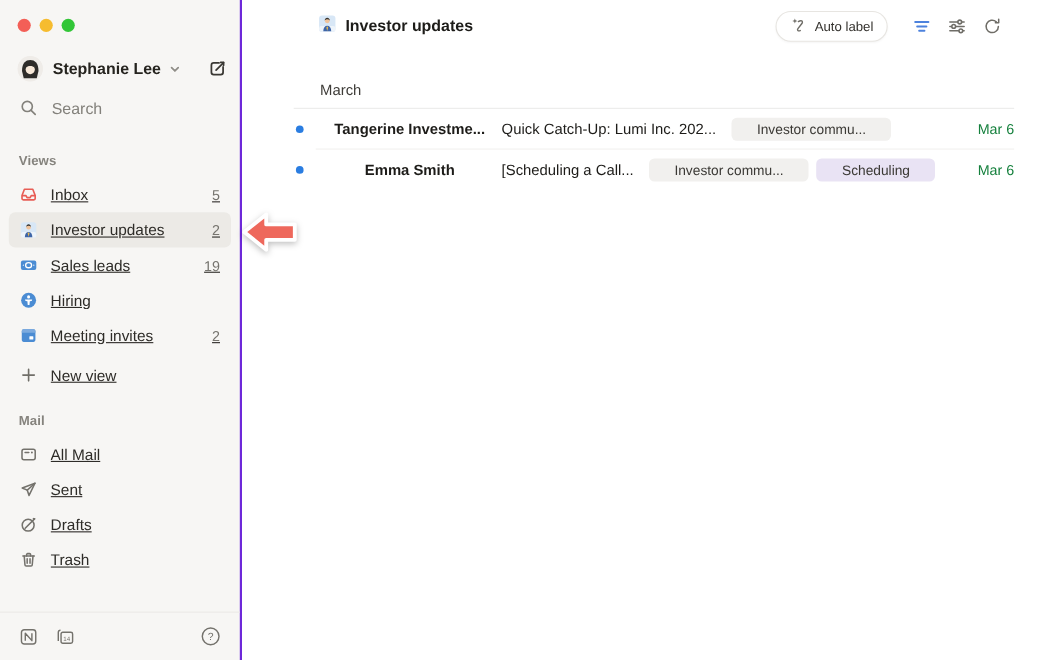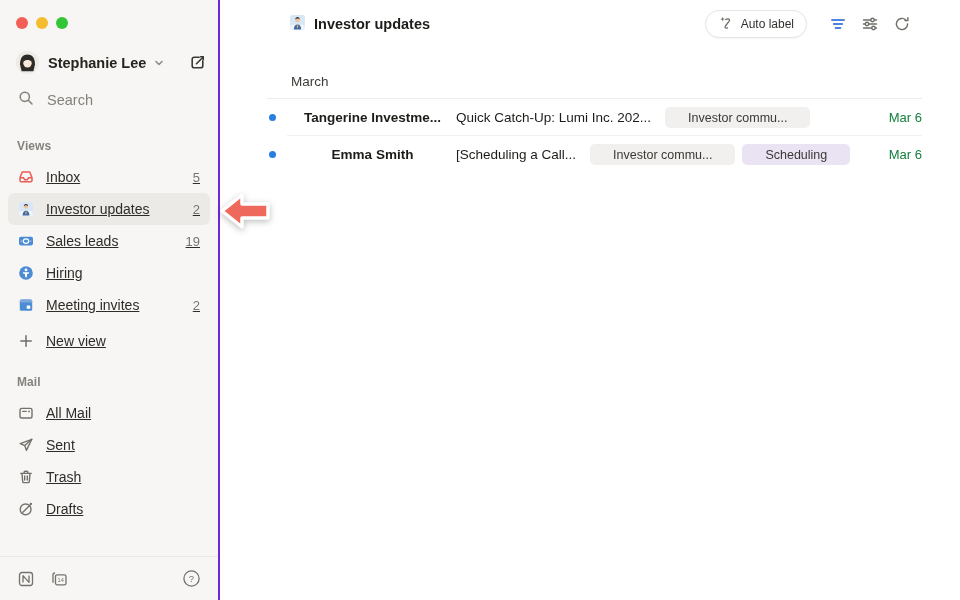--- a/index.html
+++ b/index.html
@@ -208,6 +208,16 @@
     </div>
     <div class="item">
       <span class="ico">
+        <svg width="16" height="16" viewBox="0 0 16 16" fill="none" stroke="#74726c" stroke-width="1.4" stroke-linecap="round">
+            <circle cx="7.6" cy="8.4" r="5.4"></circle>
+            <path d="M4.9 11.2 13.4 2.7"></path>
+            <path d="M13.4 2.7l-1-.2"></path>
+          </svg>
+      </span>
+      <span class="label">Drafts</span>
+    </div>
+    <div class="item">
+      <span class="ico">
         <svg width="16" height="16" viewBox="0 0 16 16" fill="none" stroke="#74726c" stroke-width="1.4" stroke-linecap="round" stroke-linejoin="round">
             <path d="M2.8 4.4h10.4"></path>
             <path d="M6.2 4.4V3.2a.9.9 0 0 1 .9-.9h1.8a.9.9 0 0 1 .9.9v1.2"></path>
@@ -216,16 +226,6 @@
           </svg>
       </span>
       <span class="label">Trash</span>
-    </div>
-    <div class="item">
-      <span class="ico">
-        <svg width="16" height="16" viewBox="0 0 16 16" fill="none" stroke="#74726c" stroke-width="1.4" stroke-linecap="round">
-            <circle cx="7.6" cy="8.4" r="5.4"></circle>
-            <path d="M4.9 11.2 13.4 2.7"></path>
-            <path d="M13.4 2.7l-1-.2"></path>
-          </svg>
-      </span>
-      <span class="label">Drafts</span>
     </div>
   </nav>
 

